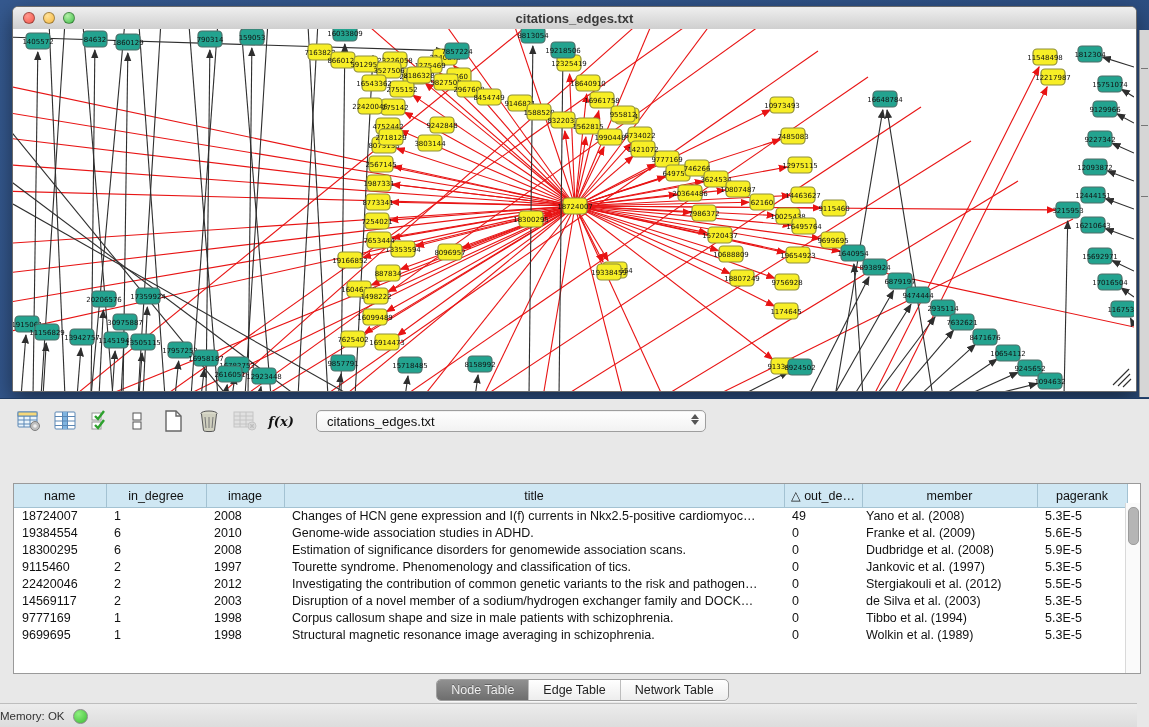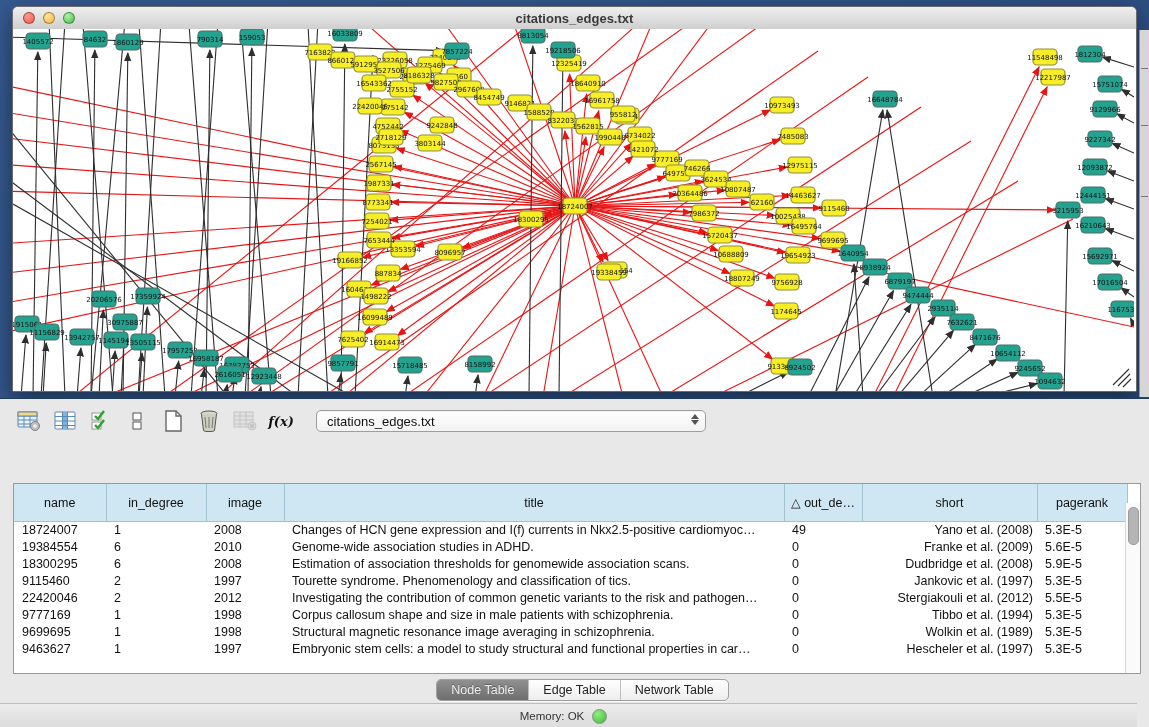--- a/index.html
+++ b/index.html
@@ -39,7 +39,7 @@
   .tablebox{position:absolute;left:13px;right:8px;top:84px;height:189px;background:#fff;border:1px solid #9a9a9a;overflow:hidden;}
   table.grid{border-collapse:collapse;table-layout:fixed;font-size:12.5px;color:#111;width:1113px;}
   table.grid th{background:#cfe7f3;border:1px solid #a3c2d2;border-top:none;font-weight:normal;
-                height:18px;text-align:center;overflow:hidden;white-space:nowrap;padding:11px 4px;box-sizing:border-box;}
+                height:18px;text-align:center;overflow:hidden;white-space:nowrap;padding:4px 4px;box-sizing:border-box;}
   table.grid th:first-child{border-left:none;}
   table.grid td{height:17px;padding:0 0 0 8px;white-space:nowrap;overflow:hidden;box-sizing:border-box;}
   table.grid td.center{text-align:right;padding:0 4px;}

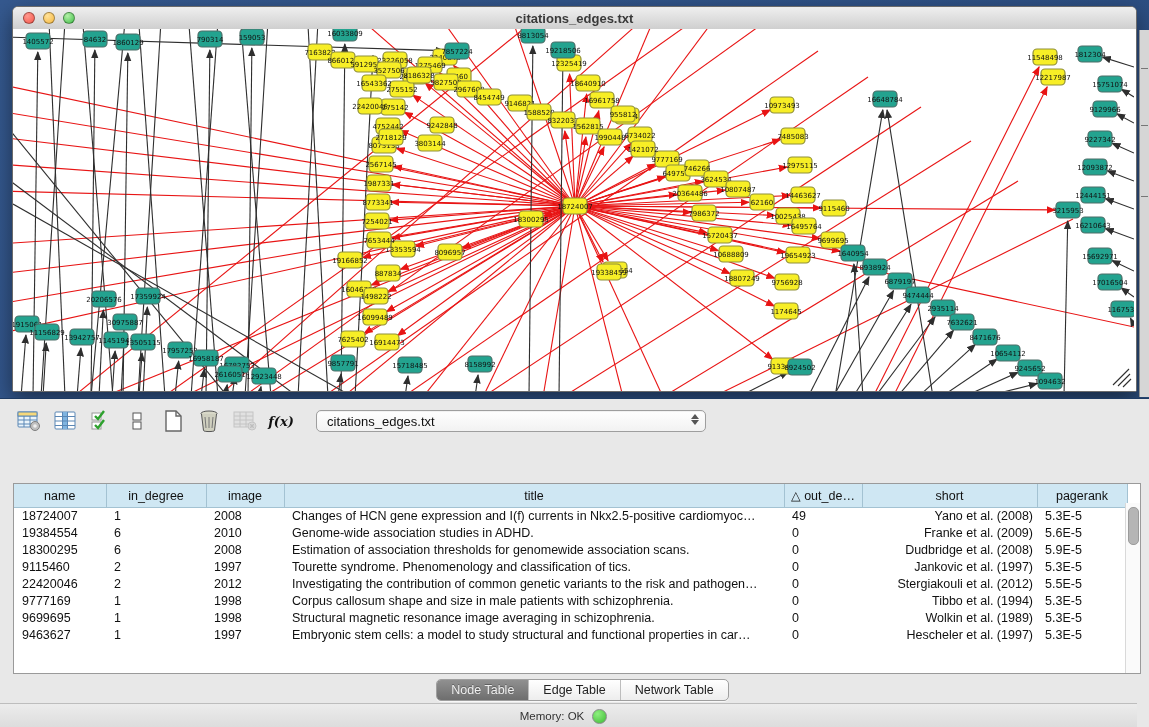--- a/index.html
+++ b/index.html
@@ -837,7 +837,7 @@
             <th>image</th>
             <th>title</th>
             <th>△ out_de…</th>
-            <th>short</th>
+            <th>member</th>
             <th>pagerank</th>
           </tr>
         </thead>

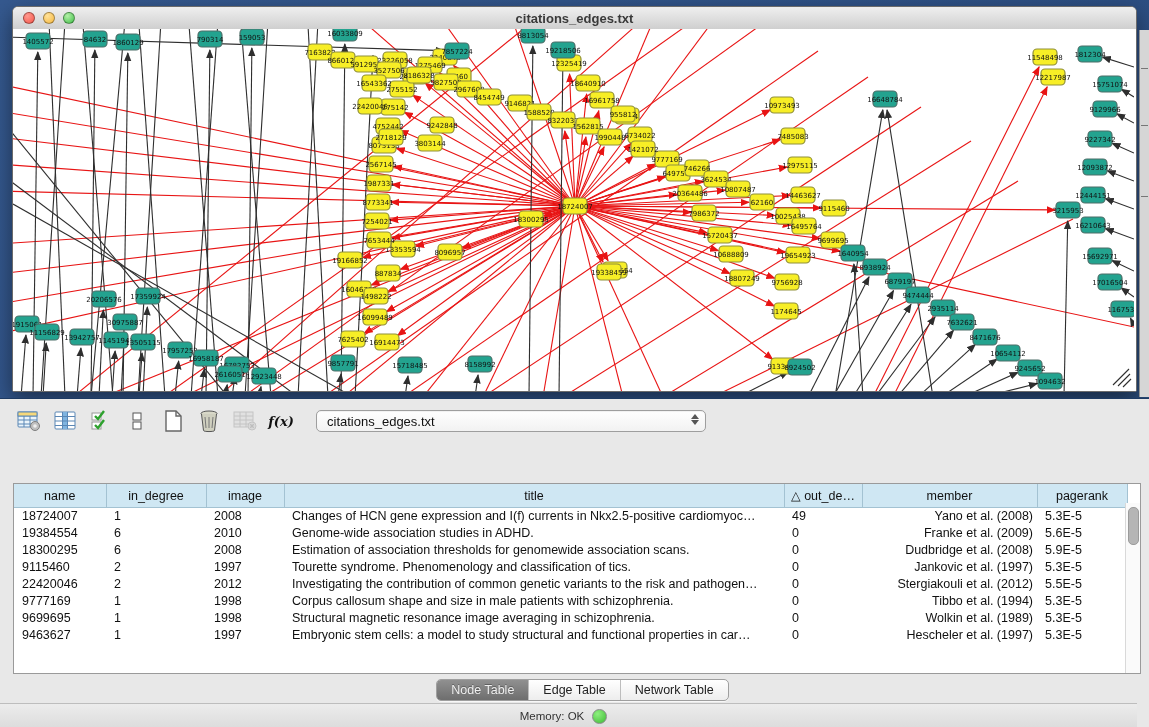--- a/index.html
+++ b/index.html
@@ -42,7 +42,7 @@
                 height:18px;text-align:center;overflow:hidden;white-space:nowrap;padding:4px 4px;box-sizing:border-box;}
   table.grid th:first-child{border-left:none;}
   table.grid td{height:17px;padding:0 0 0 8px;white-space:nowrap;overflow:hidden;box-sizing:border-box;}
-  table.grid td.center{text-align:right;padding:0 4px;}
+  table.grid td.center{text-align:left;padding:0 4px;}
   .vscroll{position:absolute;right:0;top:19px;bottom:0;width:14px;background:#fafafa;border-left:1px solid #d9d9d9;}
   .vthumb{position:absolute;left:2px;top:4px;width:9px;height:36px;border-radius:5px;background:#b5b5b5;border:1px solid #9b9b9b;}
   

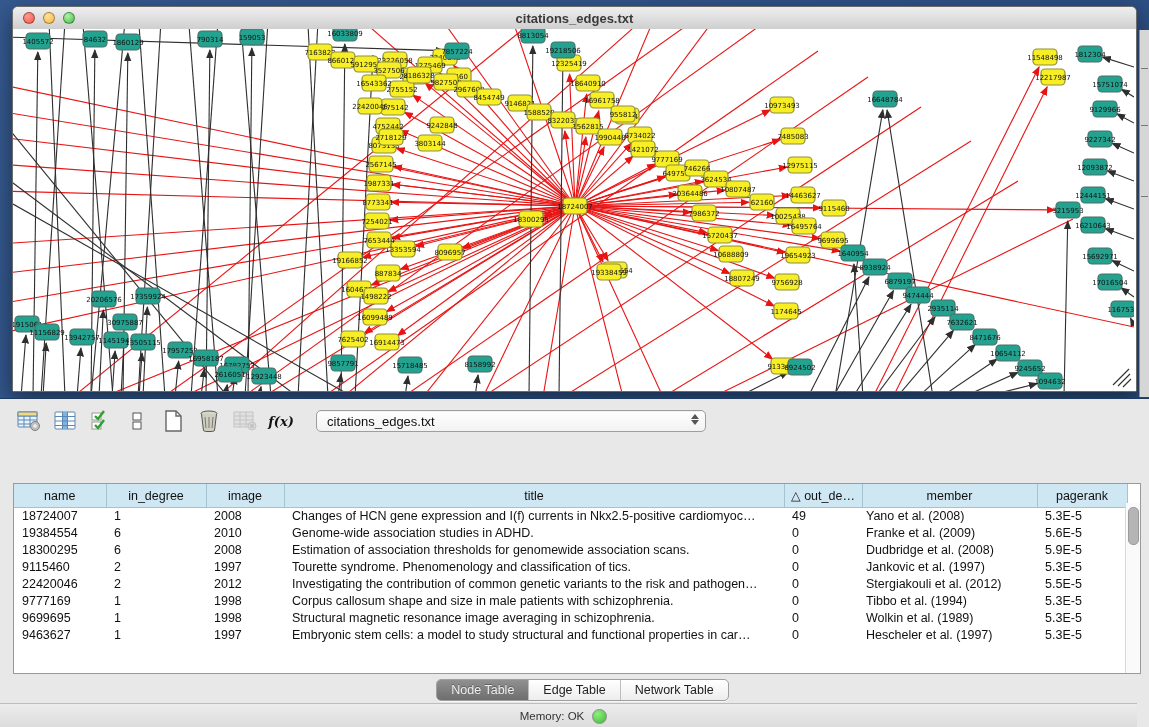--- a/index.html
+++ b/index.html
@@ -864,7 +864,7 @@
             <td>18300295</td>
             <td>6</td>
             <td>2008</td>
-            <td>Estimation of association thresholds for genomewide association scans.</td>
+            <td>Estimation of significance disorders for genomewide association scans.</td>
             <td>0</td>
             <td class="center">Dudbridge et al. (2008)</td>
             <td>5.9E-5</td>

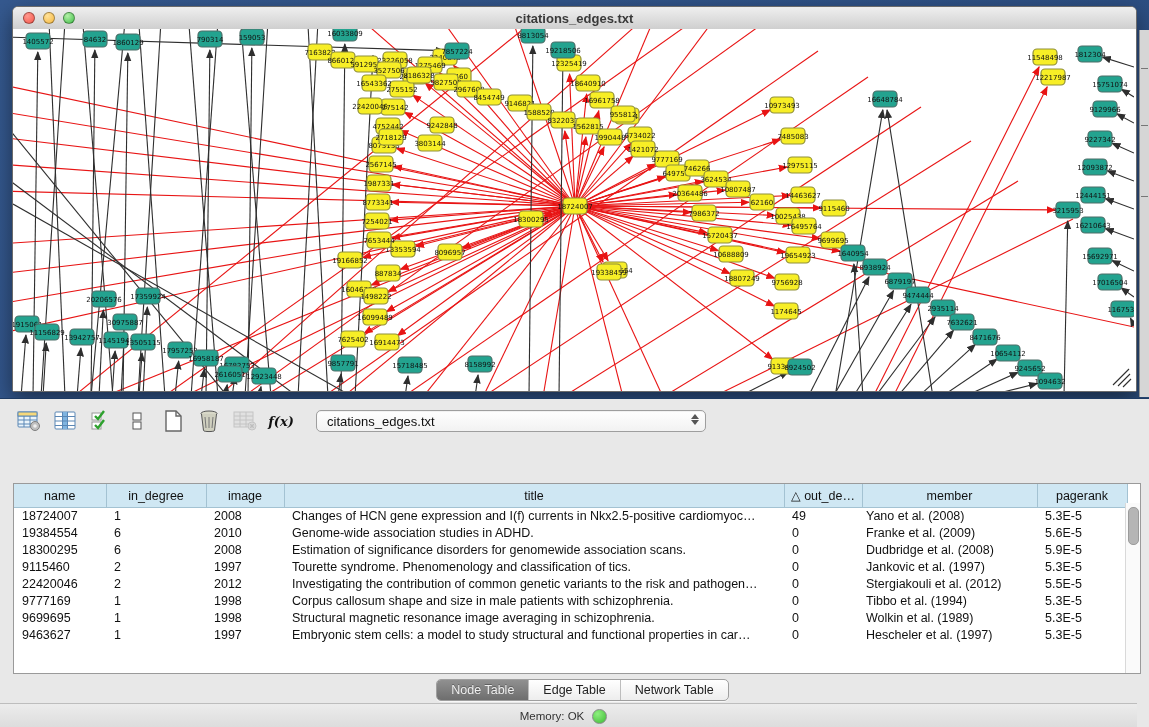--- a/index.html
+++ b/index.html
@@ -888,6 +888,15 @@
             <td>5.5E-5</td>
           </tr>
           <tr>
+            <td>14569117</td>
+            <td>2</td>
+            <td>2003</td>
+            <td>Disruption of a novel member of a sodium/hydrogen exchanger family and DOCK…</td>
+            <td>0</td>
+            <td class="center">de Silva et al. (2003)</td>
+            <td>5.3E-5</td>
+          </tr>
+          <tr>
             <td>9777169</td>
             <td>1</td>
             <td>1998</td>

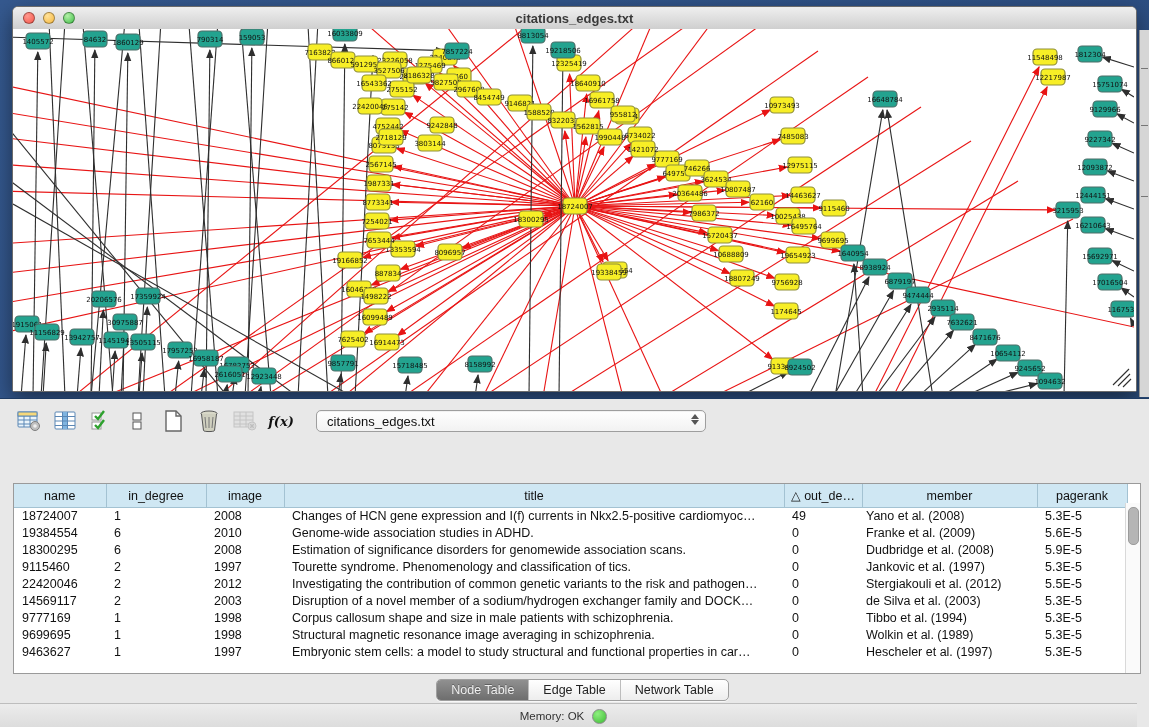--- a/index.html
+++ b/index.html
@@ -914,15 +914,6 @@
             <td class="center">Wolkin et al. (1989)</td>
             <td>5.3E-5</td>
           </tr>
-          <tr>
-            <td>9463627</td>
-            <td>1</td>
-            <td>1997</td>
-            <td>Embryonic stem cells: a model to study structural and functional properties in car…</td>
-            <td>0</td>
-            <td class="center">Hescheler et al. (1997)</td>
-            <td>5.3E-5</td>
-          </tr>
         </tbody>
     </table>
     <div class="vscroll">

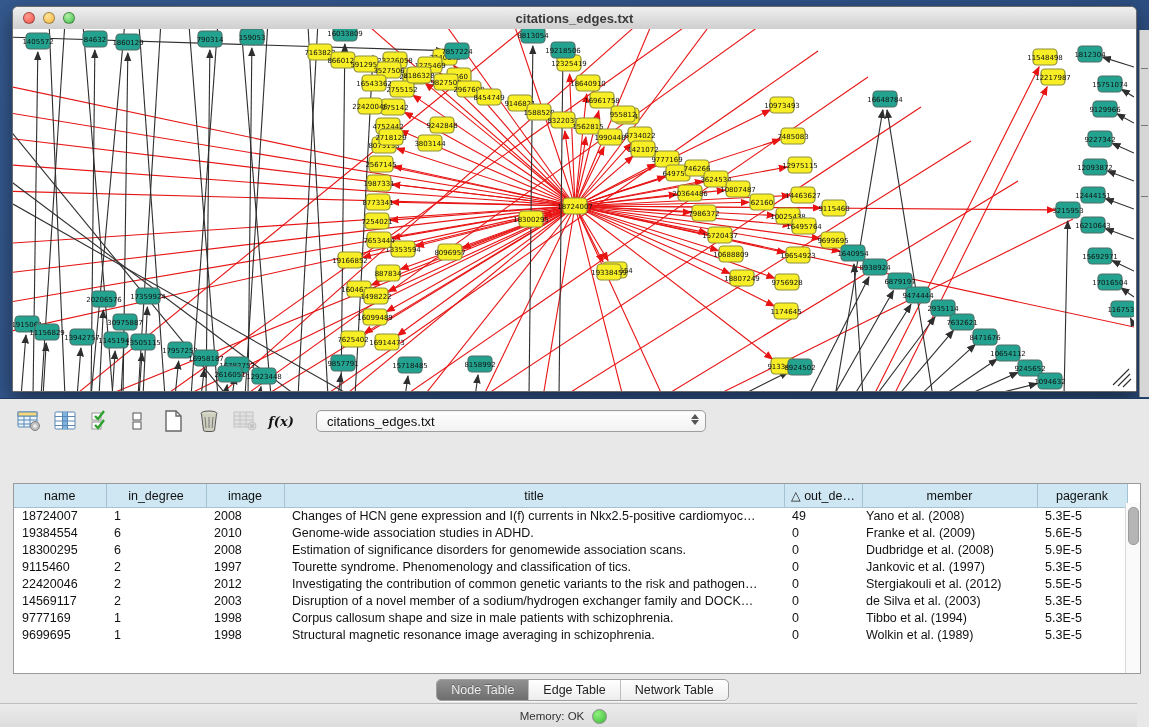--- a/index.html
+++ b/index.html
@@ -53,7 +53,7 @@
   .seg .tab.active{background:linear-gradient(#909090,#6e6e6e);color:#efefef;text-shadow:0 -1px 0 rgba(0,0,0,.3);}
   
   .statusbar{position:absolute;left:0;right:12px;bottom:0;height:24px;background:linear-gradient(#ececec,#dcdcdc);
-             border-top:1px solid #bdbdbd;display:flex;align-items:center;justify-content:center;}
+             border-top:1px solid #bdbdbd;display:flex;align-items:center;justify-content:flex-start;}
   .statusbar .mem{font-size:11.5px;color:#333;margin-right:8px;}
   .memdot{width:13px;height:13px;border-radius:50%;background:radial-gradient(circle at 35% 30%,#8ef07e,#3dbb35);
           border:1px solid #8a8a8a;margin-right:10px;}

